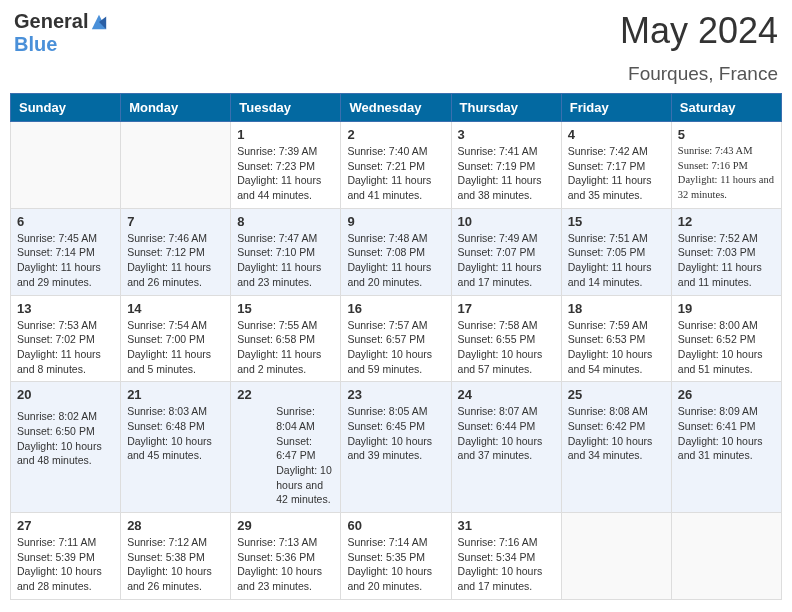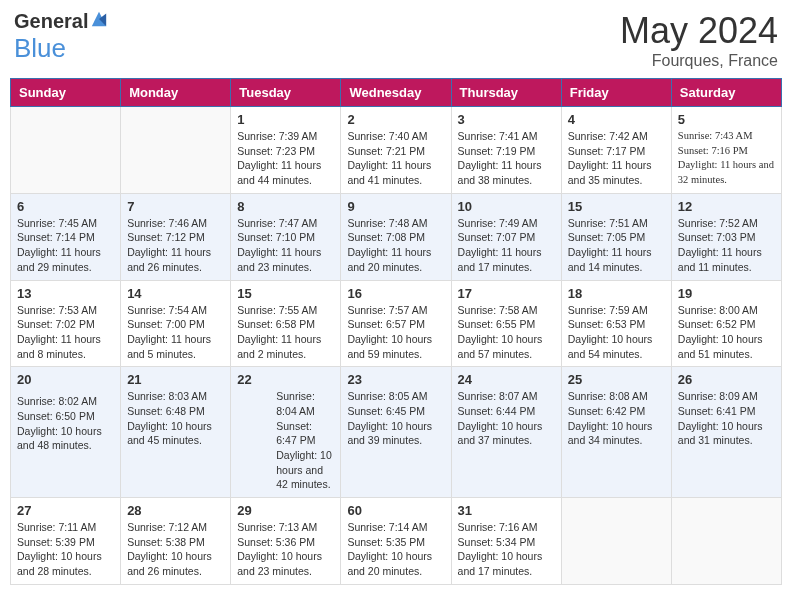--- a/index.html
+++ b/index.html
@@ -24,6 +24,7 @@
     }
     .logo-text {
       display: flex;
+      align-items: center;
     }
     .logo-general {
       font-size: 20px;

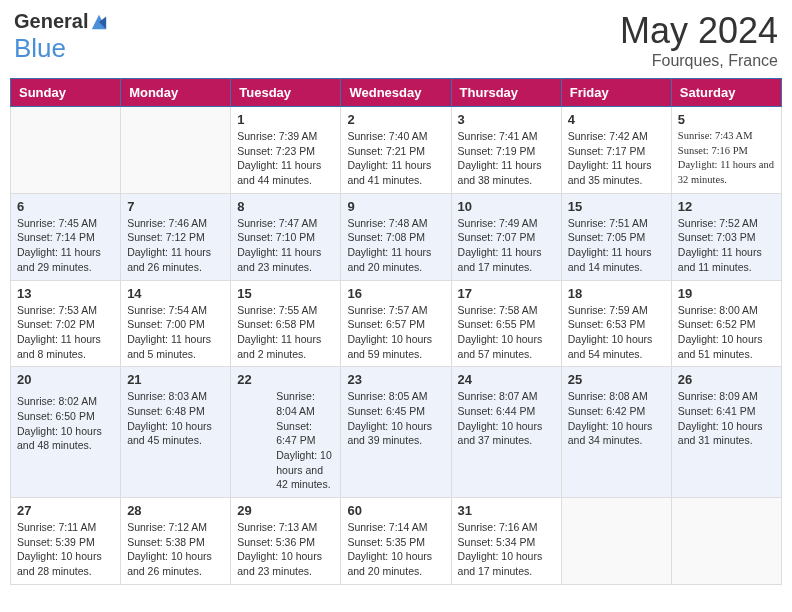--- a/index.html
+++ b/index.html
@@ -32,8 +32,8 @@
       color: #333;
     }
     .logo-blue {
-      font-size: 26px;
-      font-weight: normal;
+      font-size: 20px;
+      font-weight: bold;
       color: #4a90d9;
     }
     .logo-icon {

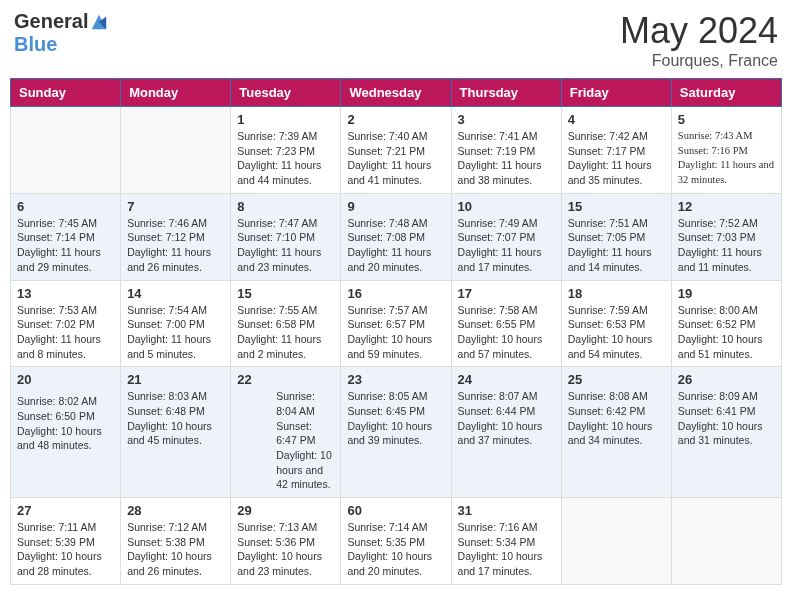--- a/index.html
+++ b/index.html
@@ -50,8 +50,9 @@
       color: #333;
     }
     .subtitle {
-      font-size: 16px;
+      font-size: 19px;
       color: #555;
+      margin-top: 11px;
     }
     .calendar {
       width: 100%;

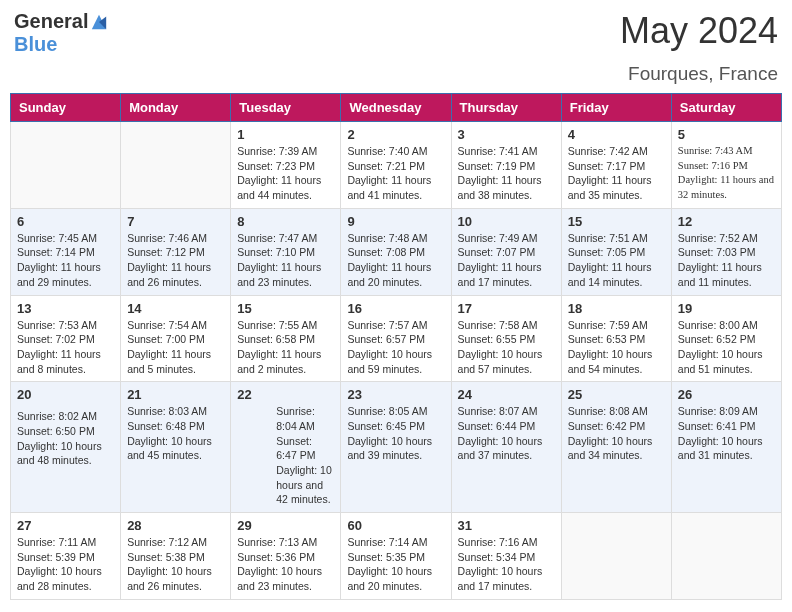--- a/index.html
+++ b/index.html
@@ -60,7 +60,7 @@
       border: 1px solid #ccc;
     }
     .calendar th {
-      background-color: #be185d;
+      background-color: #0369a1;
       color: white;
       text-align: left;
       padding: 6px 8px;

